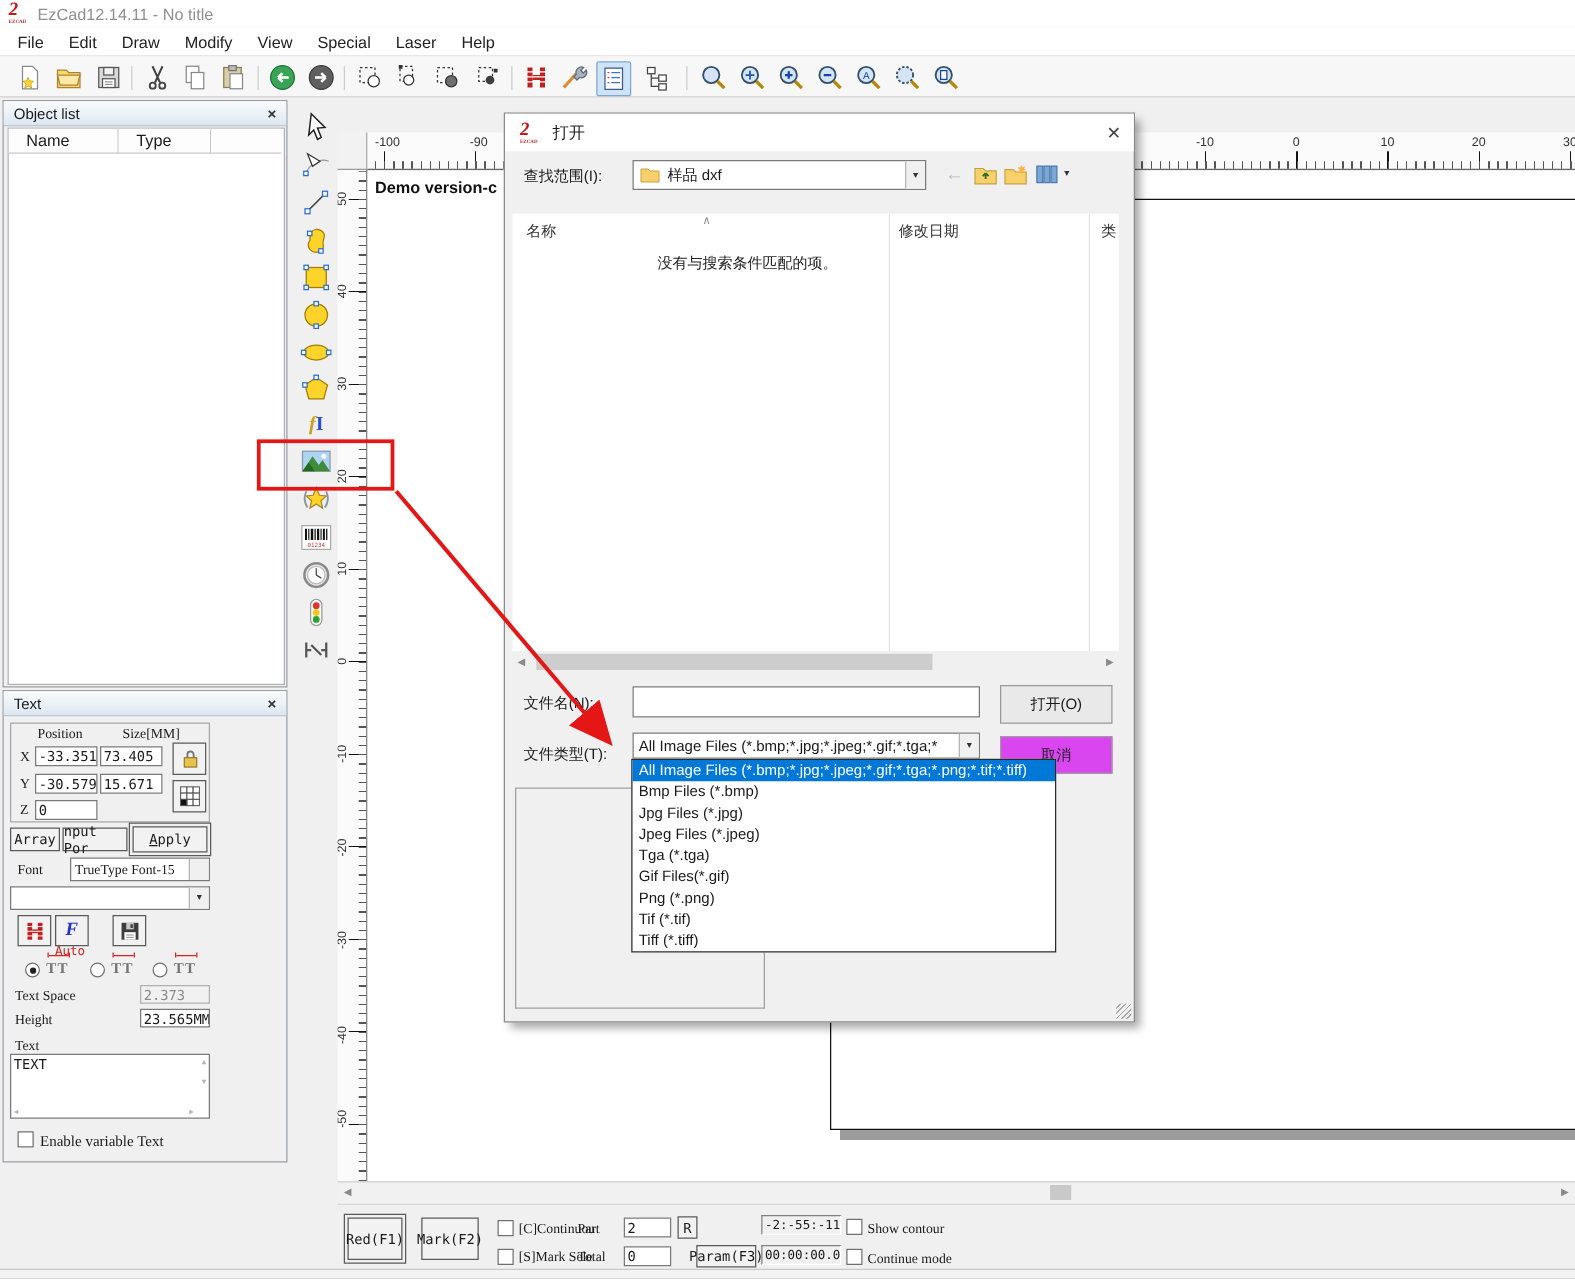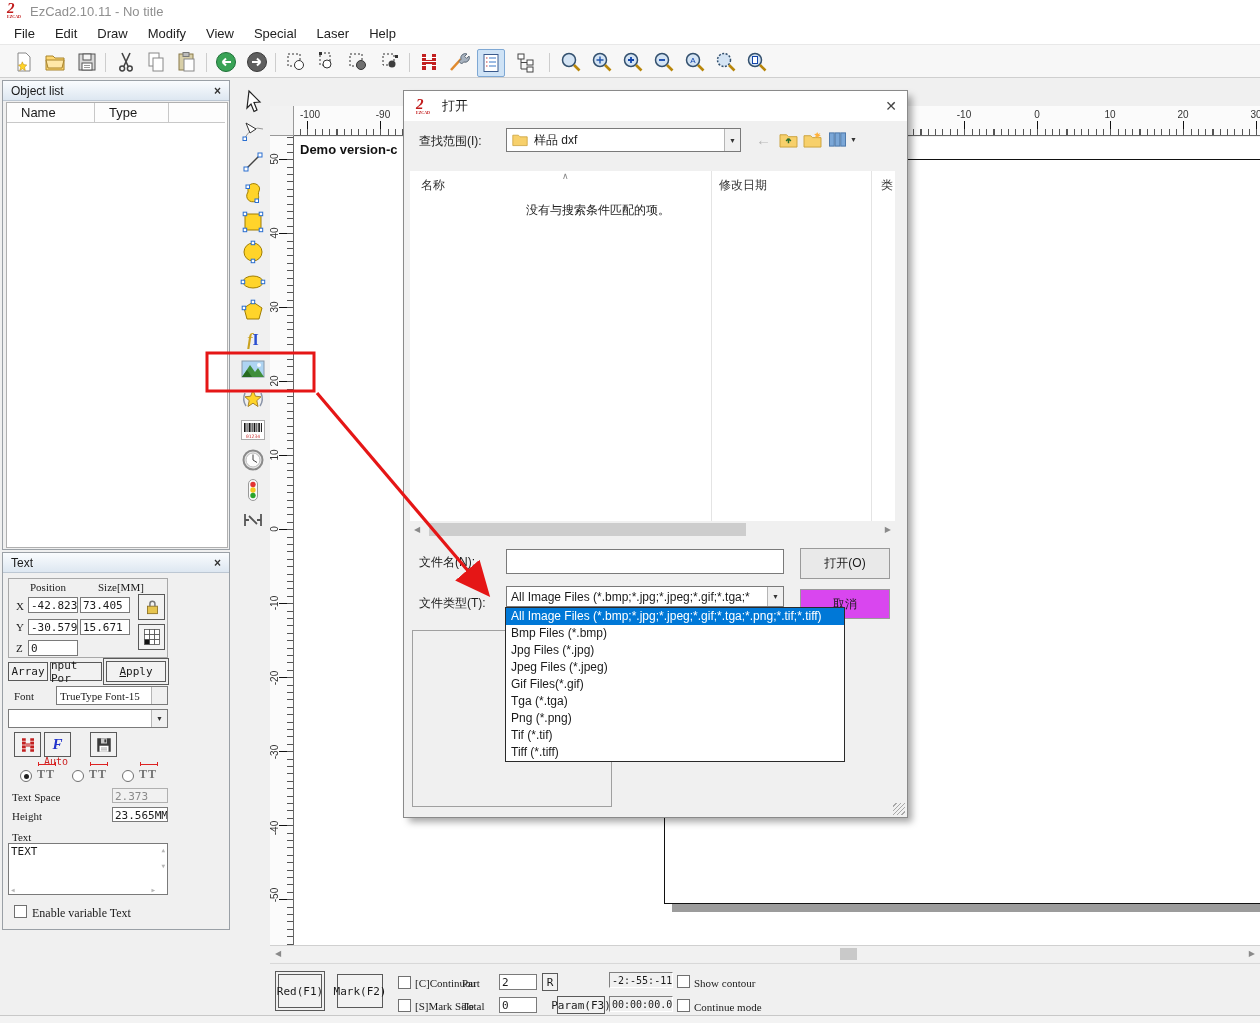--- a/index.html
+++ b/index.html
@@ -92,7 +92,7 @@
         <span class="two">2</span>
         <span class="ez">EZCAD</span>
       </span>
-    <span class="a apptitle">EzCad2.10.11 - No title</span>
+    <span class="a apptitle">EzCad12.14.11 - No title</span>
   </div>
 
   <div class="a menubar">

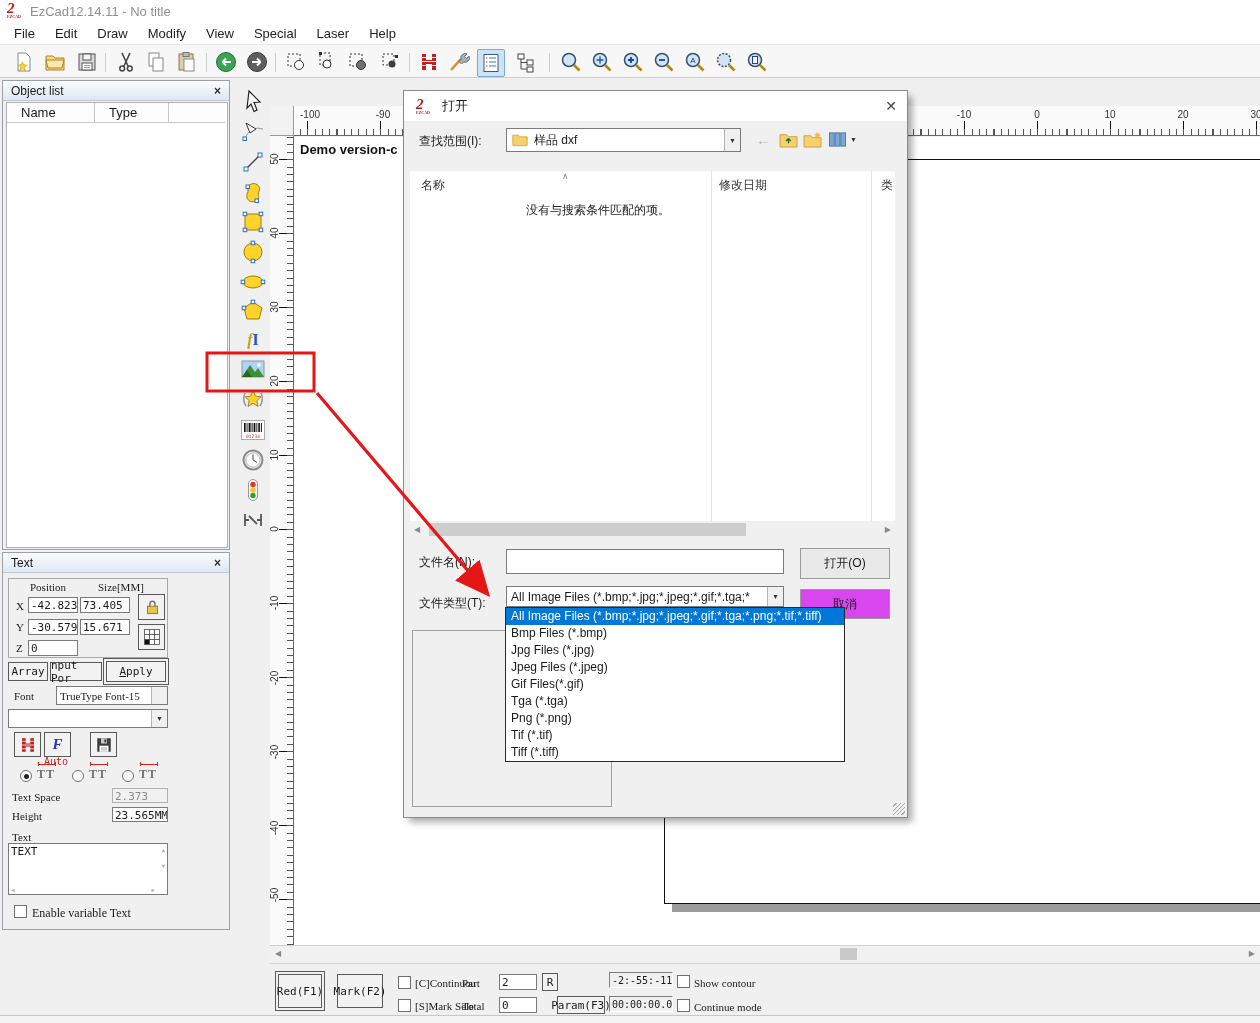--- a/index.html
+++ b/index.html
@@ -450,7 +450,7 @@
   <span class="a mono" style="left:30px;top:581px;">Position</span>
   <span class="a mono" style="left:98px;top:581px;">Size[MM]</span>
   <span class="a mono" style="left:16px;top:600px;">X</span>
-  <div class="a tin" style="left:28px;top:597px;width:50px;height:16px;">-42.823</div>
+  <div class="a tin" style="left:28px;top:597px;width:50px;height:16px;">-33.351</div>
   <div class="a tin" style="left:80px;top:597px;width:50px;height:16px;">73.405</div>
   <span class="a mono" style="left:16px;top:621px;">Y</span>
   <div class="a tin" style="left:28px;top:619px;width:50px;height:16px;">-30.579</div>

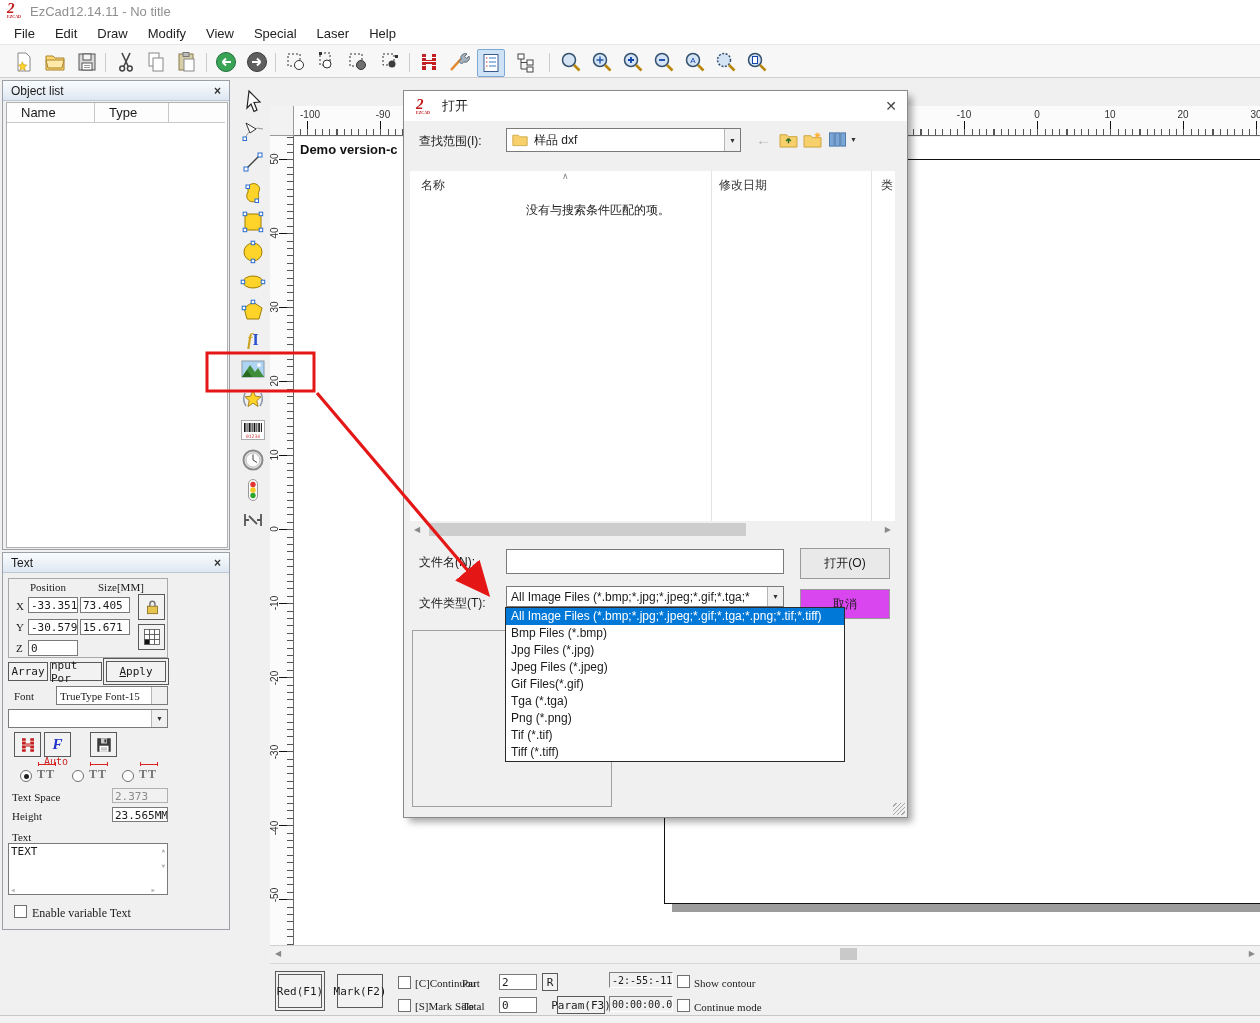--- a/index.html
+++ b/index.html
@@ -645,8 +645,8 @@
     <div class="ddi">Bmp Files (*.bmp)</div>
     <div class="ddi">Jpg Files (*.jpg)</div>
     <div class="ddi">Jpeg Files (*.jpeg)</div>
+    <div class="ddi">Tga (*.tga)</div>
     <div class="ddi">Gif Files(*.gif)</div>
-    <div class="ddi">Tga (*.tga)</div>
     <div class="ddi">Png (*.png)</div>
     <div class="ddi">Tif (*.tif)</div>
     <div class="ddi">Tiff (*.tiff)</div>

